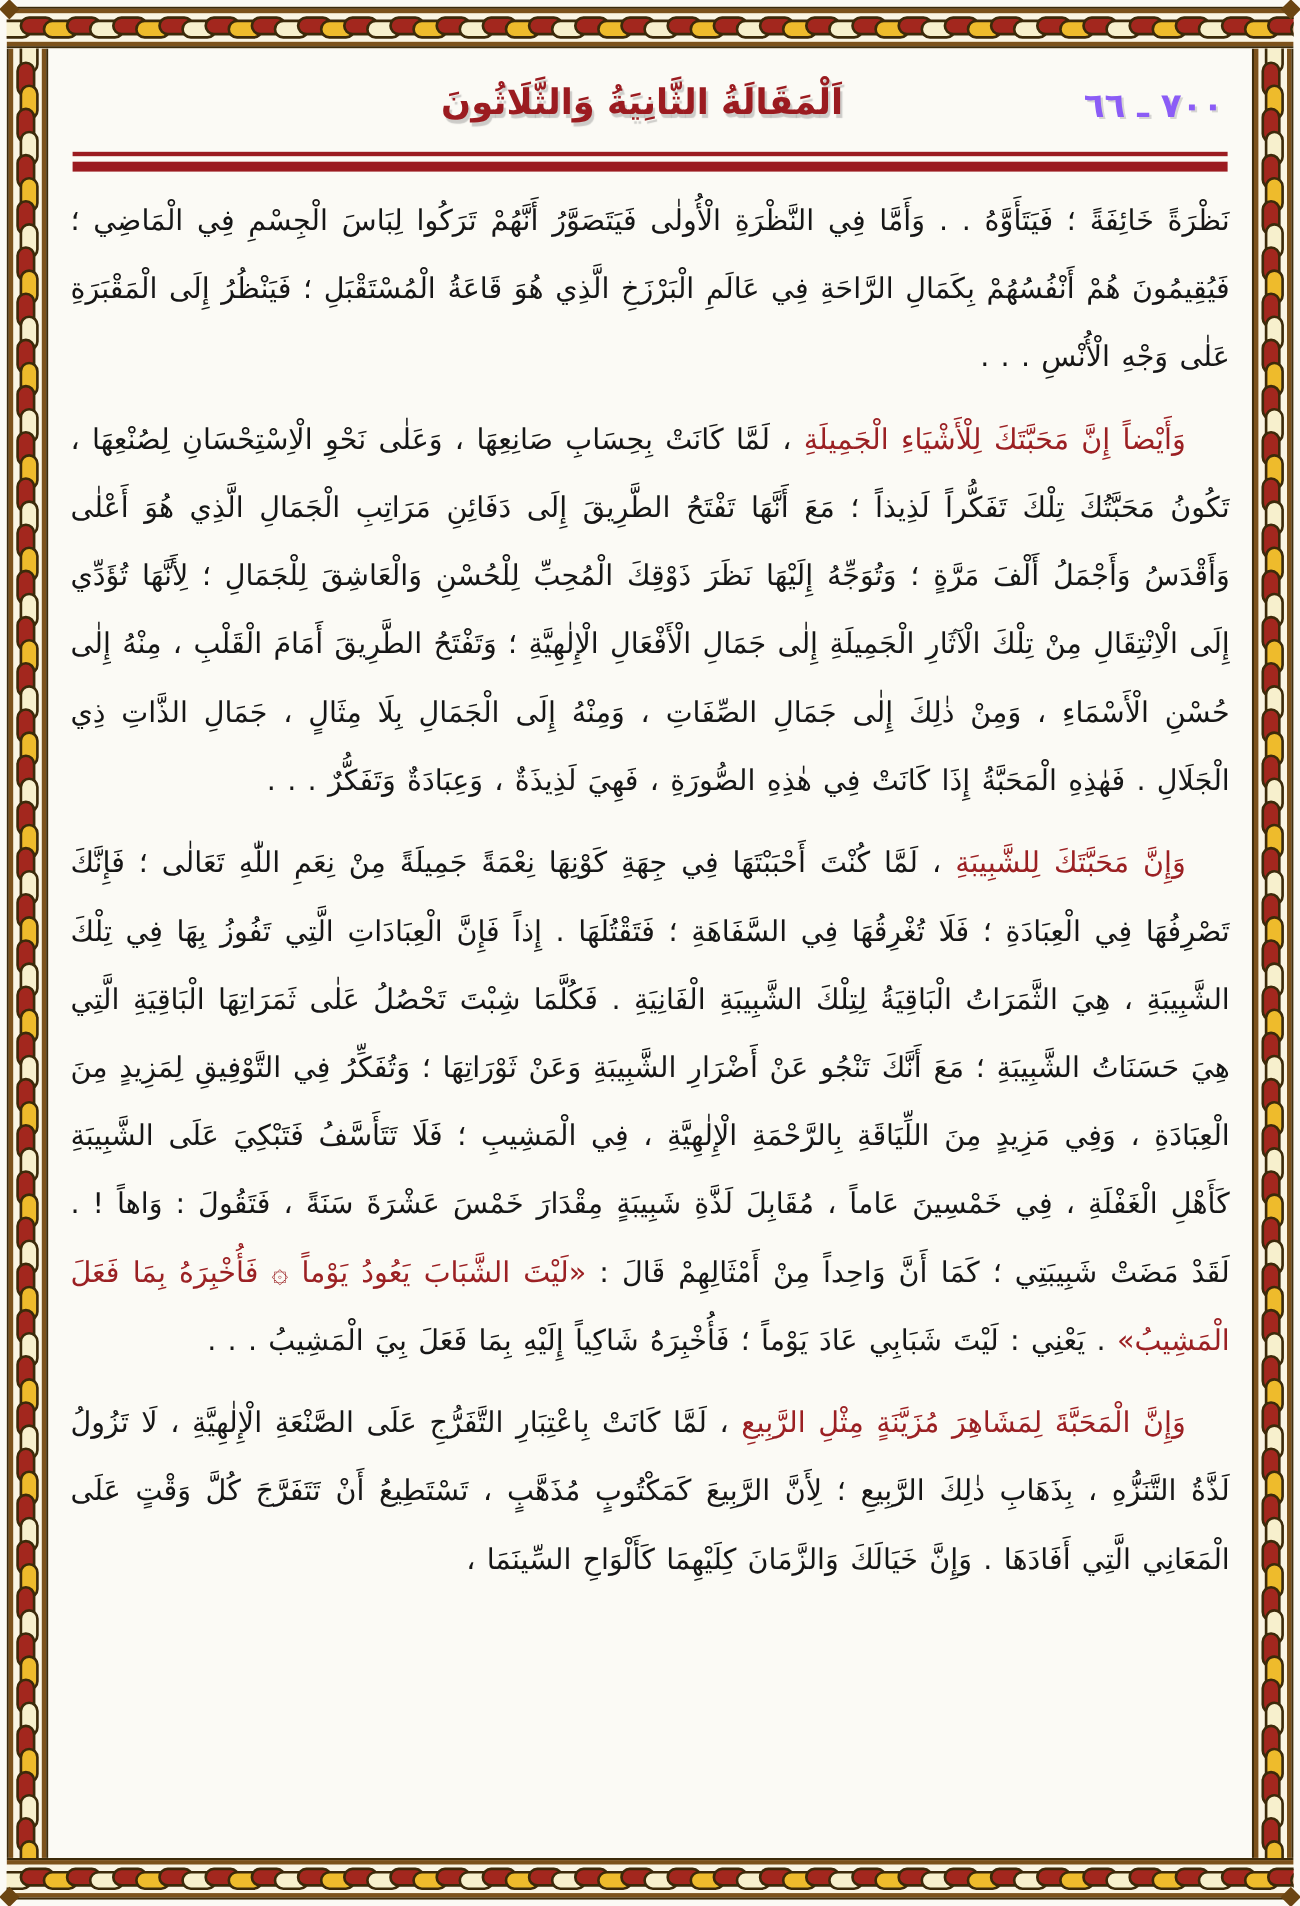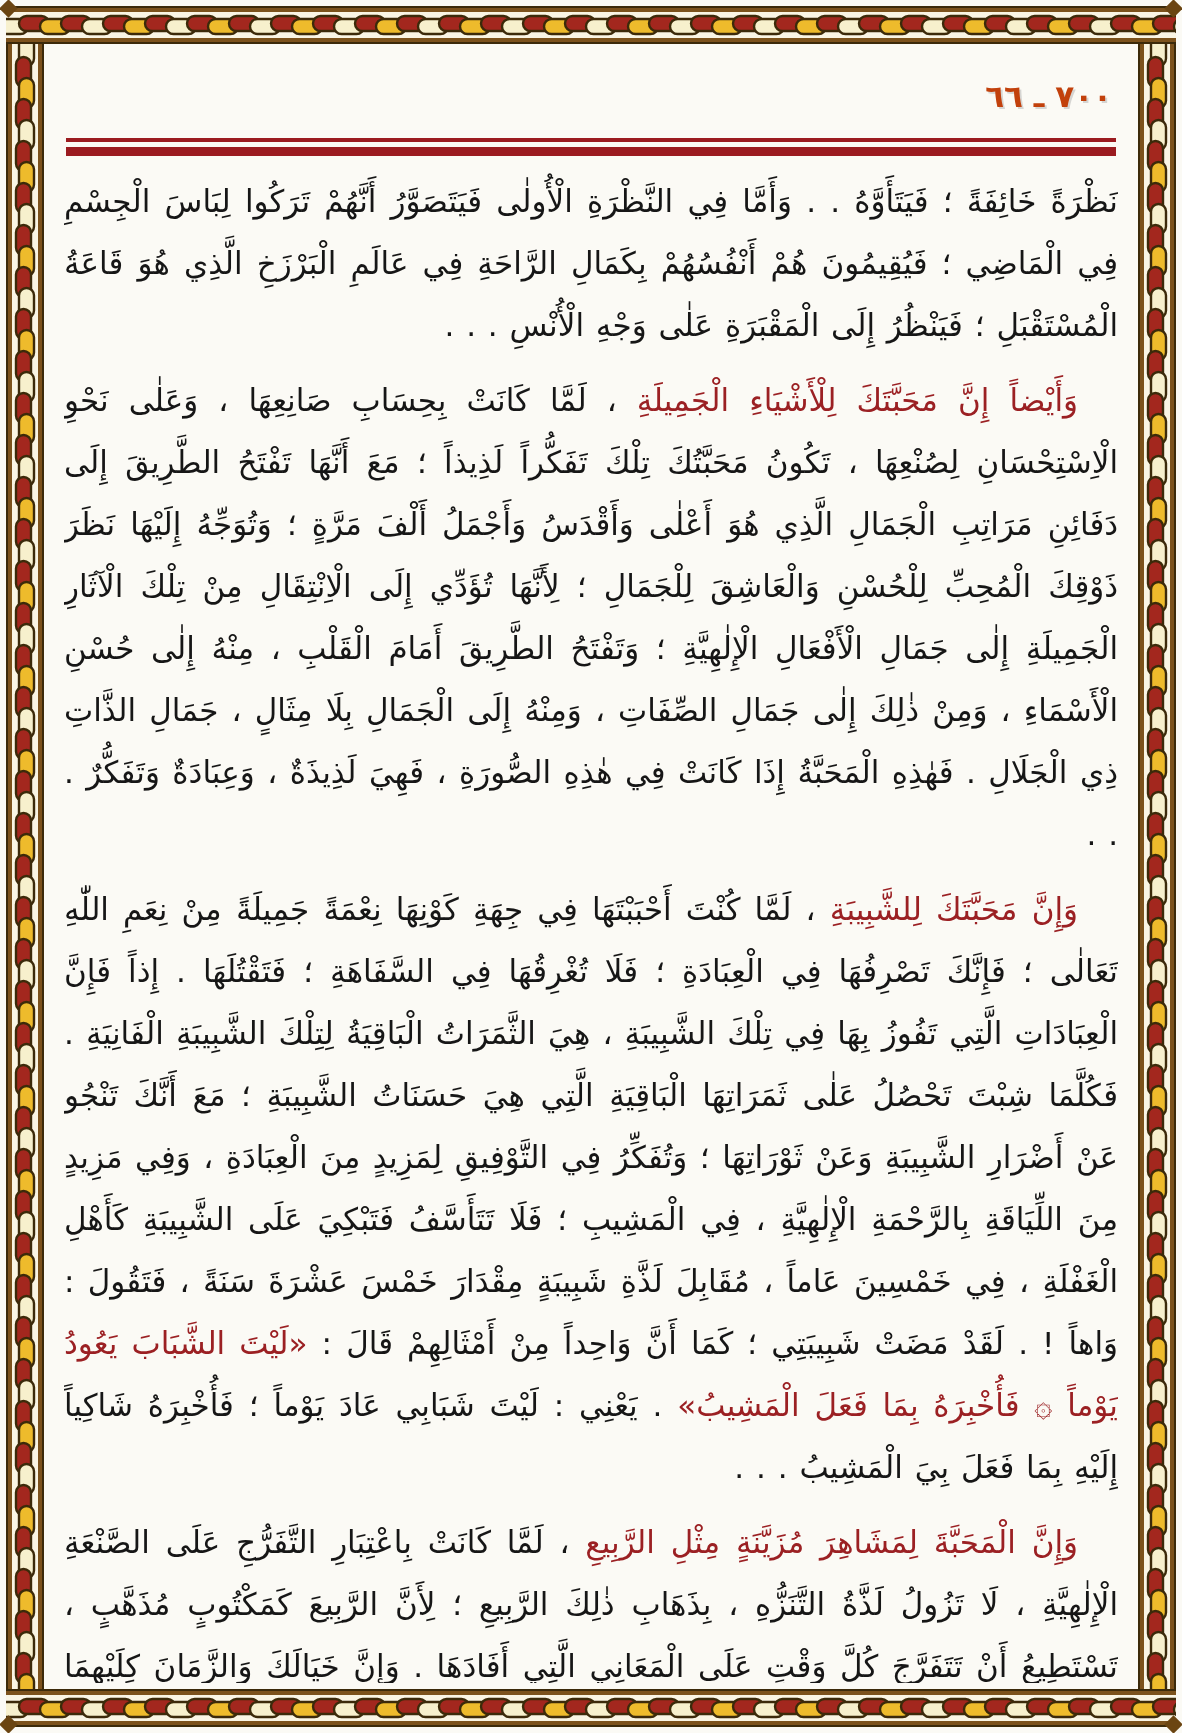--- a/index.html
+++ b/index.html
@@ -373,6 +373,7 @@
 
     <header class="page-header">
       <div class="page-number" style="color: #c2410c;">٧٠٠ ـ ٦٦</div>
+      <h1 class="page-title" style="color: rgb(155, 27, 32);">اَلْمَقَالَةُ الثَّانِيَةُ وَالثَّلَاثُونَ</h1>
     </header>
 
     <div class="header-rule">

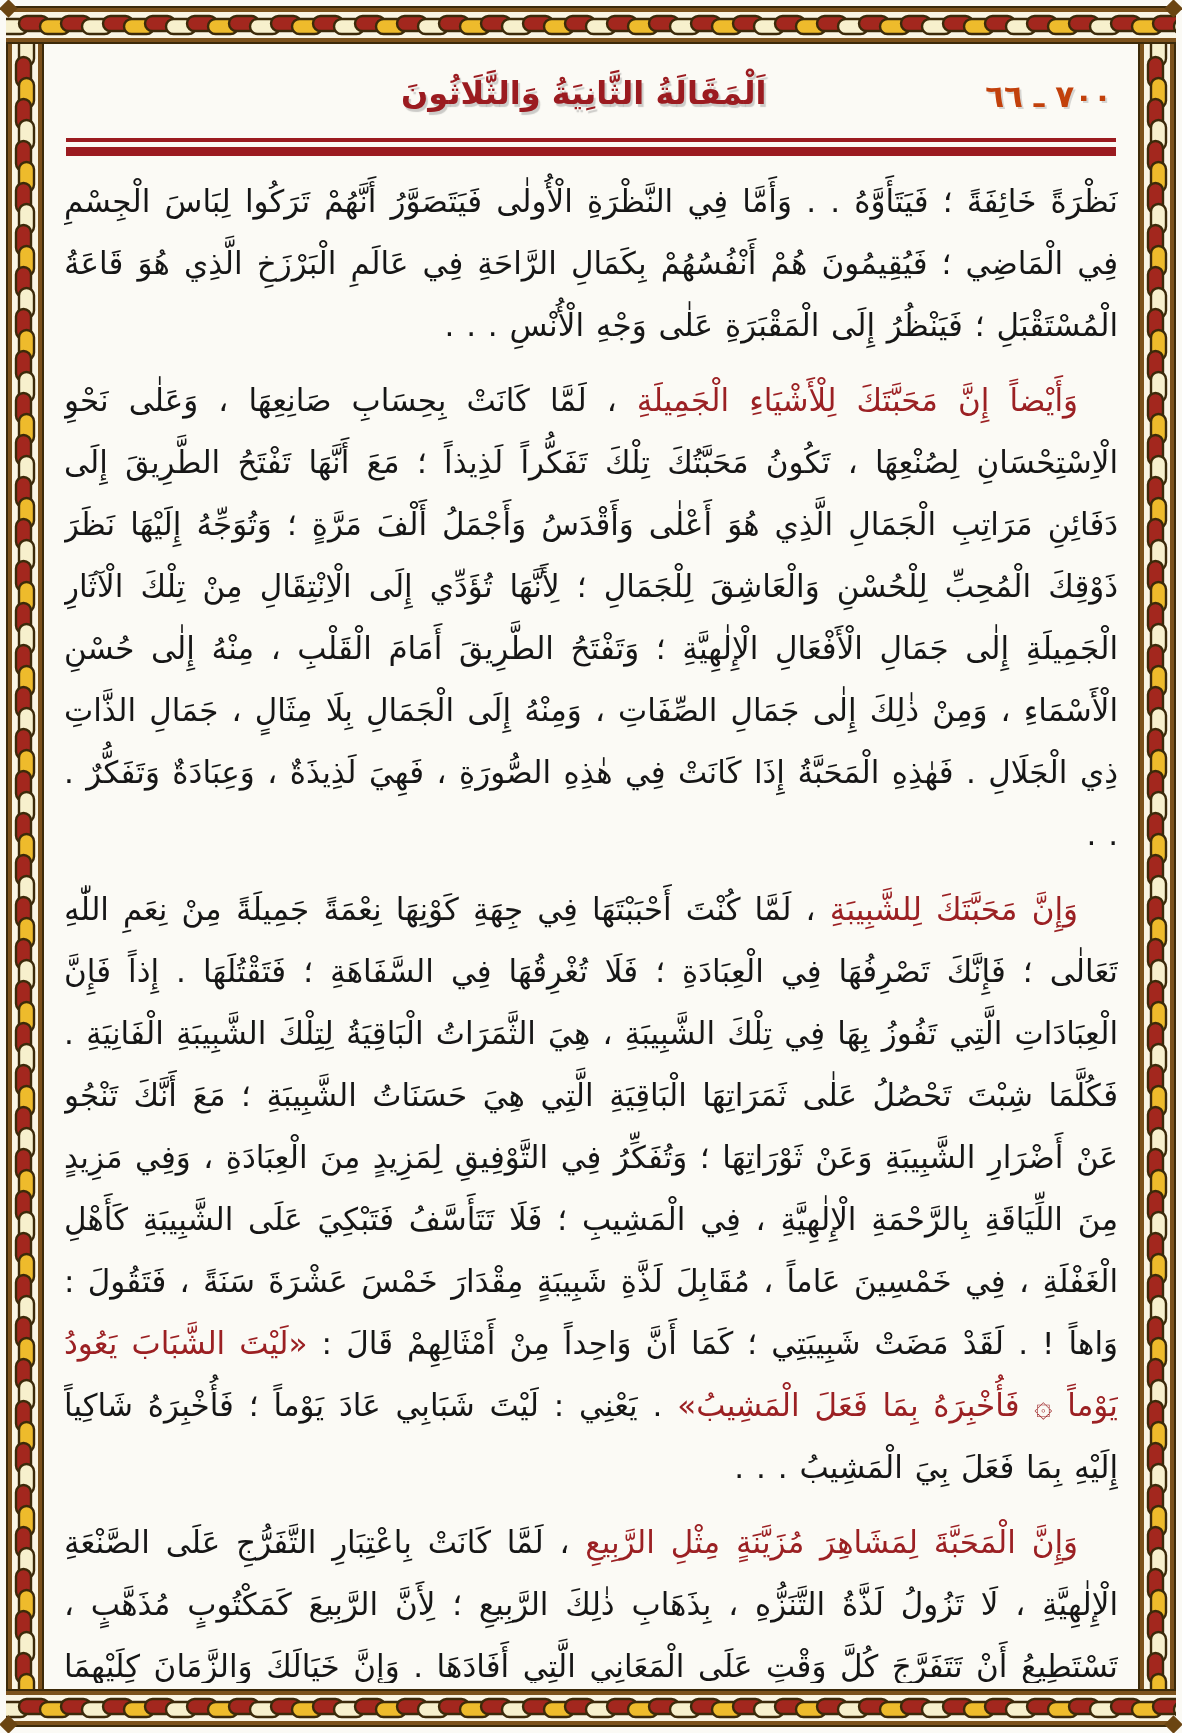--- a/index.html
+++ b/index.html
@@ -372,7 +372,7 @@
   <div class="content">
 
     <header class="page-header">
-      <div class="page-number" style="color: #c2410c;">٧٠٠ ـ ٦٦</div>
+      <div class="page-number" style="color: #8b5cf6;">٧٠٠ ـ ٦٦</div>
       <h1 class="page-title" style="color: rgb(155, 27, 32);">اَلْمَقَالَةُ الثَّانِيَةُ وَالثَّلَاثُونَ</h1>
     </header>
 

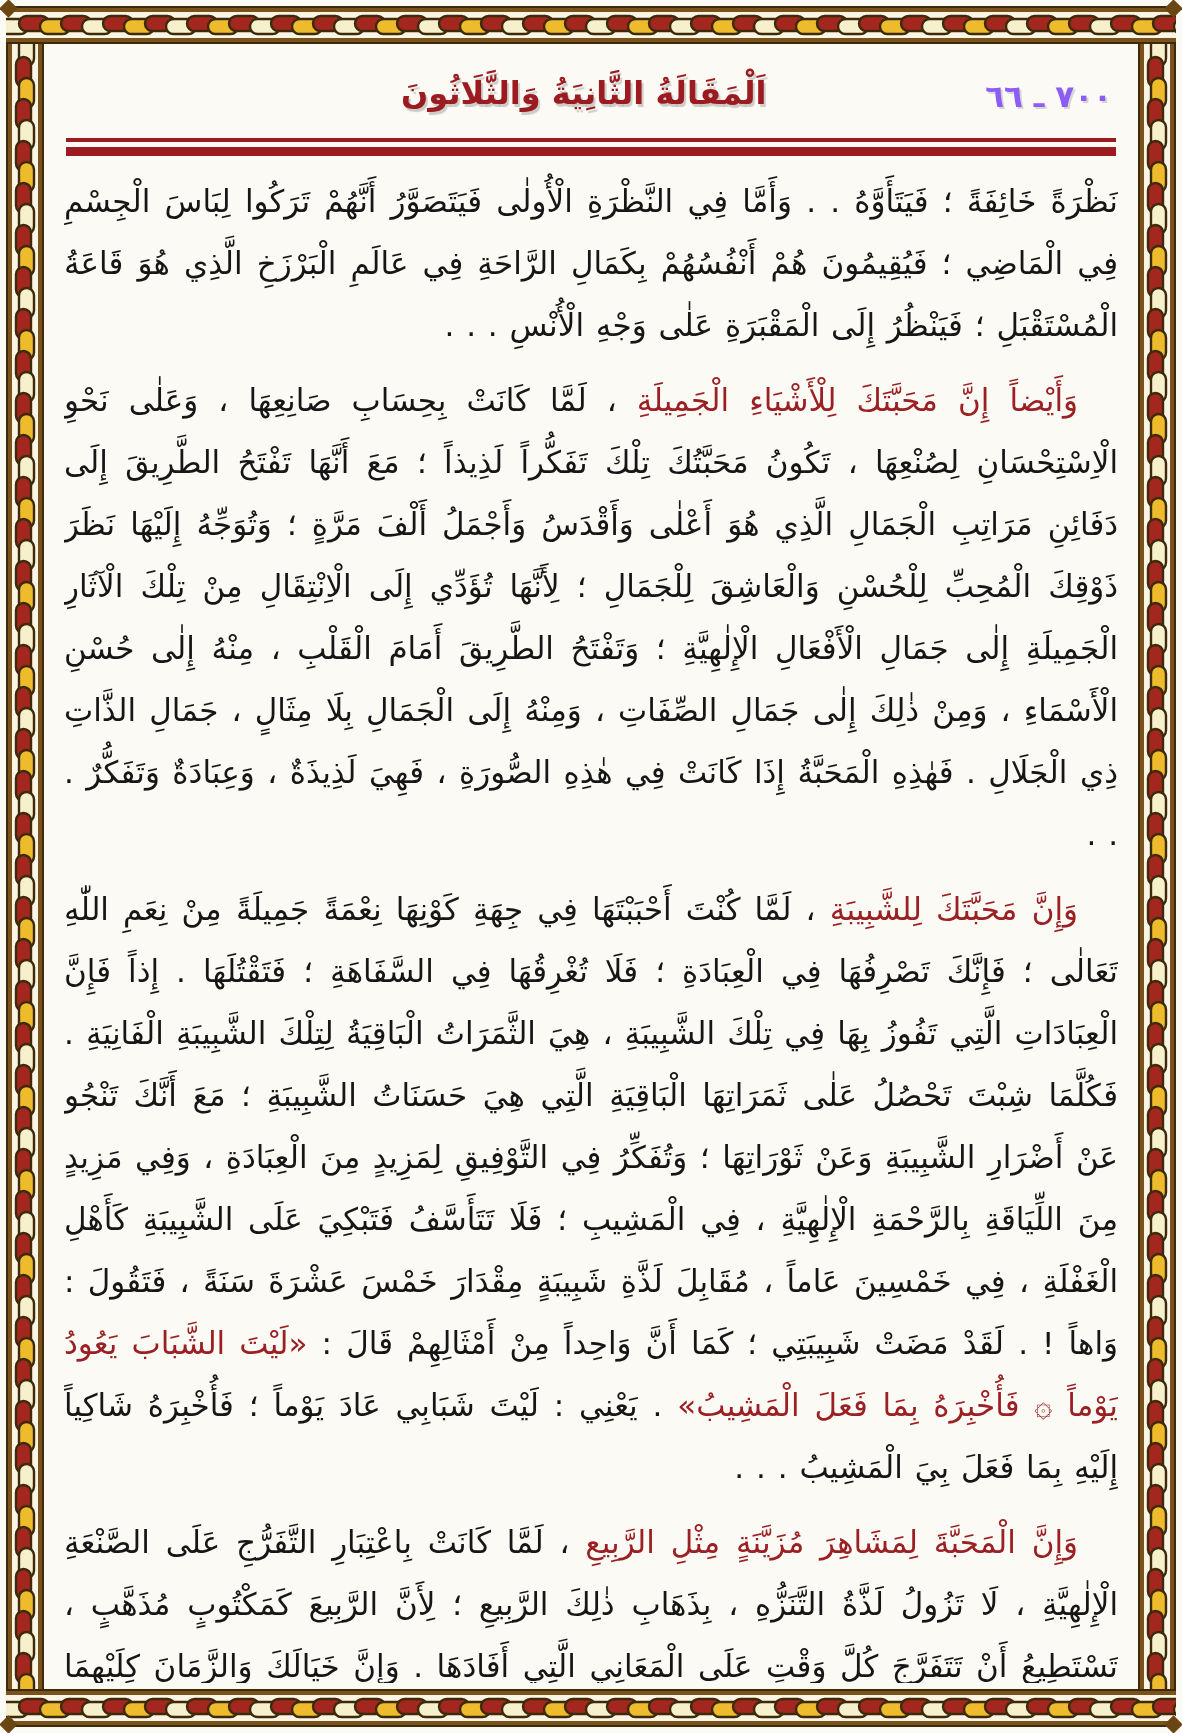--- a/index.html
+++ b/index.html
@@ -49,7 +49,7 @@
   .body-text{margin-top:14px;}
   .para{
     margin:0 0 13px 0;
-    font-size:31px;line-height:62px;
+    font-size:26px;line-height:62px;
     text-align:justify;
     word-spacing:2px;
   }

